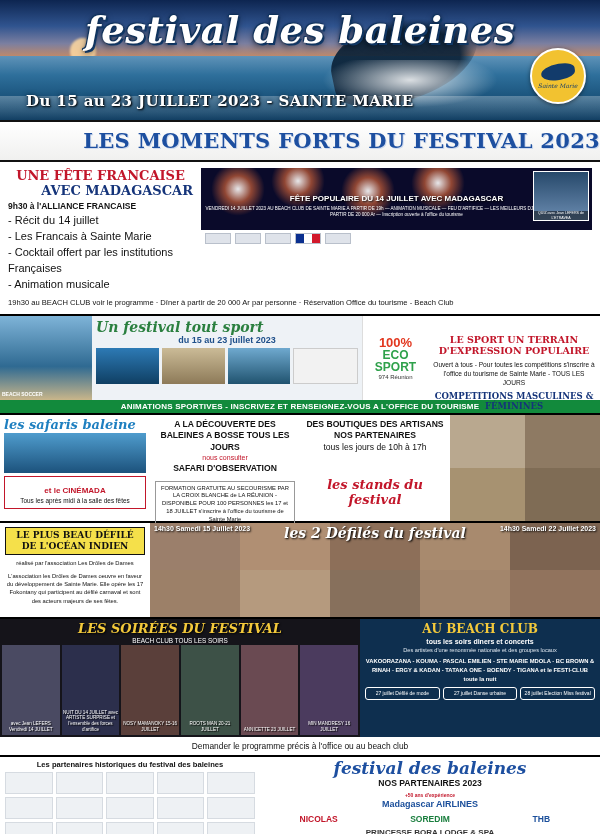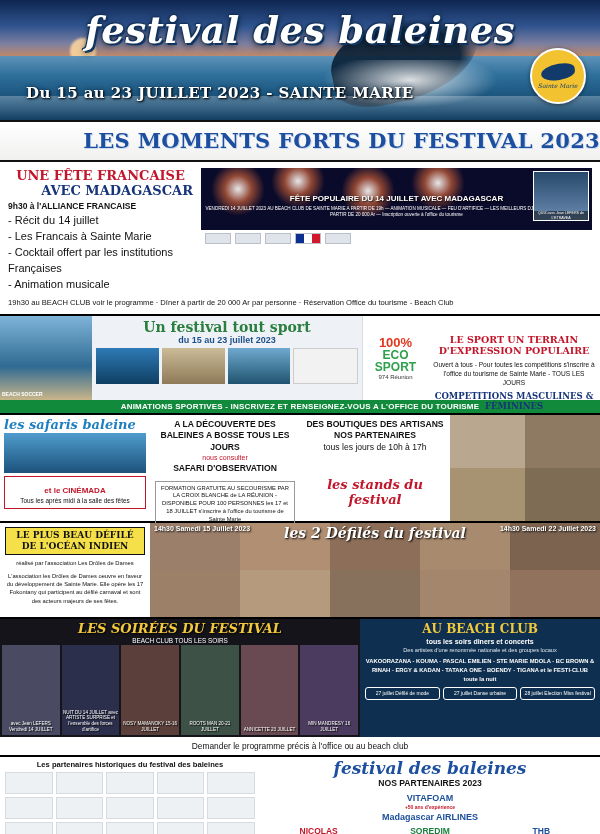--- a/index.html
+++ b/index.html
@@ -54,7 +54,7 @@
     text-shadow: 0 0 3px #0a1e3a, 2px 2px 0 #123b6b, -1px -1px 0 #123b6b, 0 3px 7px rgba(0,0,0,.6);
   }
   .hero-dates {
-    position: absolute; left: 26px; bottom: 18px;
+    position: absolute; left: 26px; bottom: 10px;
     font-family: "DejaVu Serif", serif;
     font-weight: bold; font-size: 15px; color: #ffffff;
     letter-spacing: .4px;

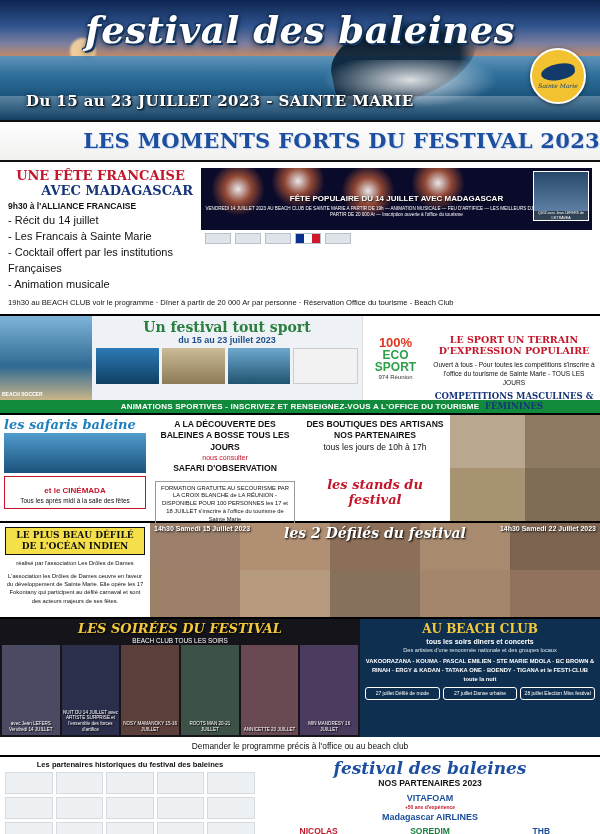--- a/index.html
+++ b/index.html
@@ -146,8 +146,8 @@
   .s2-img .lbl { position:absolute; left:2px; bottom:3px; font-size:5px; color:#fff; font-weight:bold;}
   .s2-mid { width: 270px; position:relative; background:#eef2f6; padding:3px 4px; }
   .s2-mid .tt {
-    font-family:"DejaVu Serif", serif; font-weight:bold;
-    font-size: 14px; color:#2a7f3f; text-align:center;
+    font-family:"DejaVu Serif", serif; font-style: italic; font-weight:bold;
+    font-size: 14px; color:#2a7f3f; text-align:left;
   }
   .s2-mid .tt2 { font-size: 9px; color:#1e4f8a; text-align:center; font-weight:bold; }
   .s2-mid .photos { display:flex; gap:3px; margin-top:3px; }

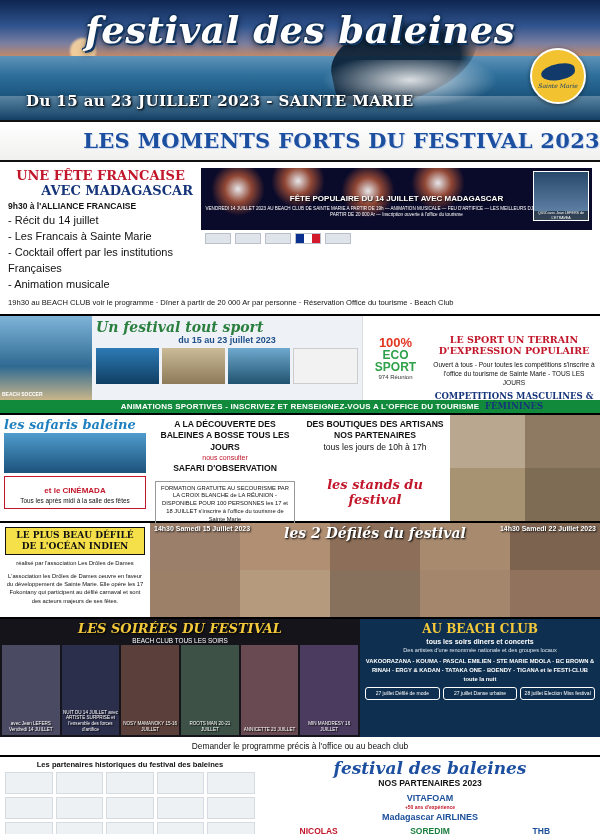--- a/index.html
+++ b/index.html
@@ -512,7 +512,6 @@
       <div class="t2">NOS PARTENAIRES 2023</div>
       <div class="prow">
         <div class="pcol">
-          <div>VITAFOAM</div>
           <div style="font-size:5px;color:#c2162a">+50 ans d'expérience</div>
           <div>Madagascar AIRLINES</div>
         </div>

